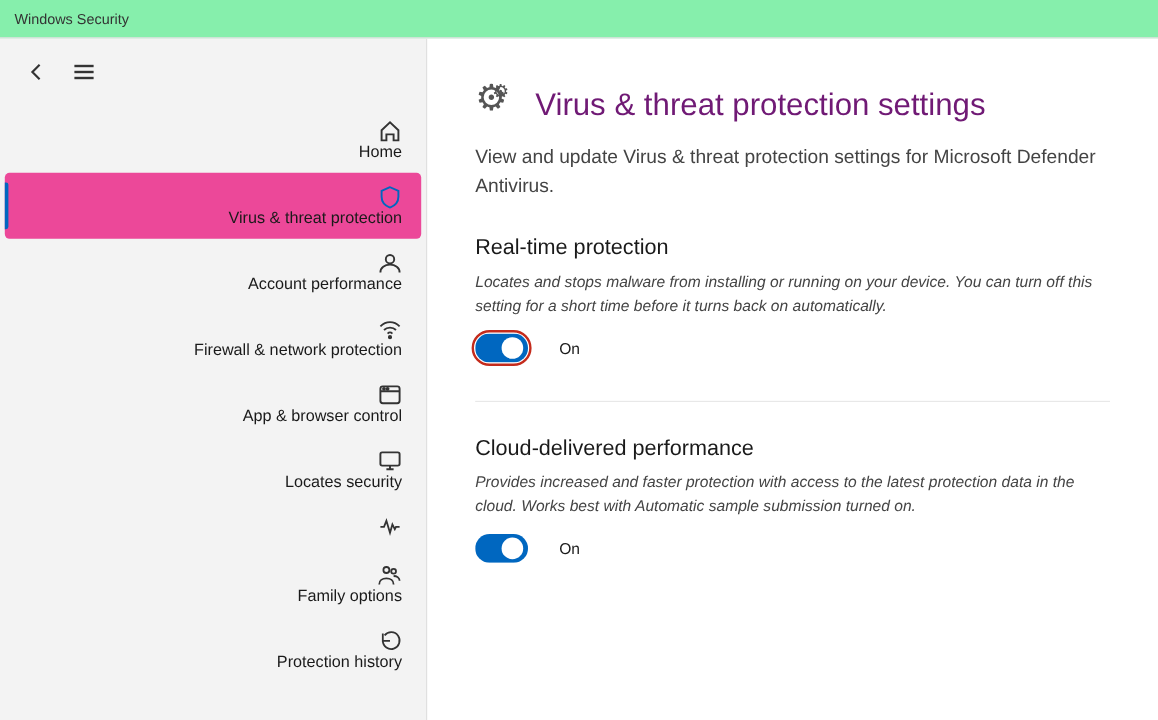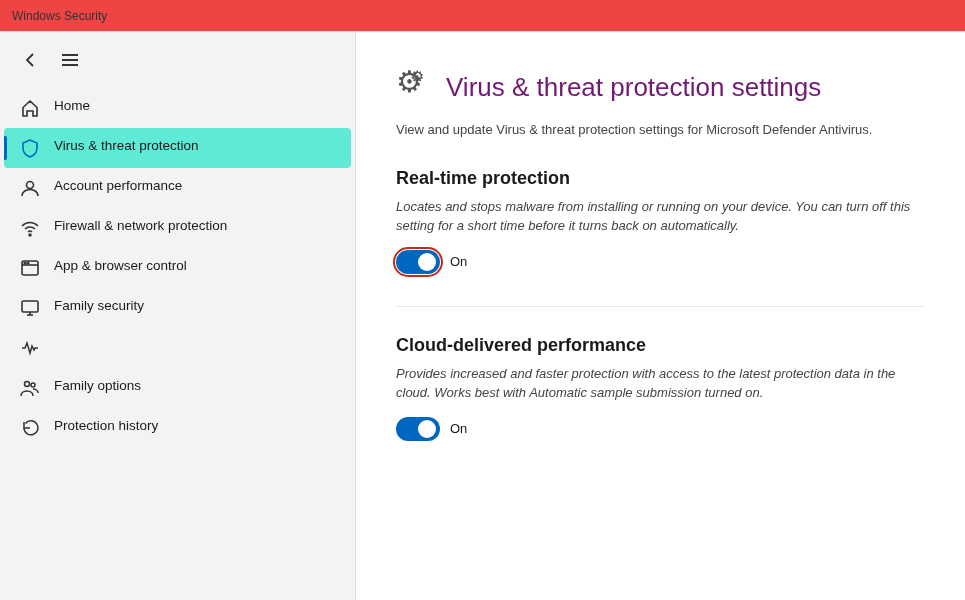--- a/index.html
+++ b/index.html
@@ -14,7 +14,7 @@
     }
 
     .title-bar {
-      background: #ef4444;
+      background: #86efac;
       padding: 8px 12px;
       font-size: 12px;
       color: #333;

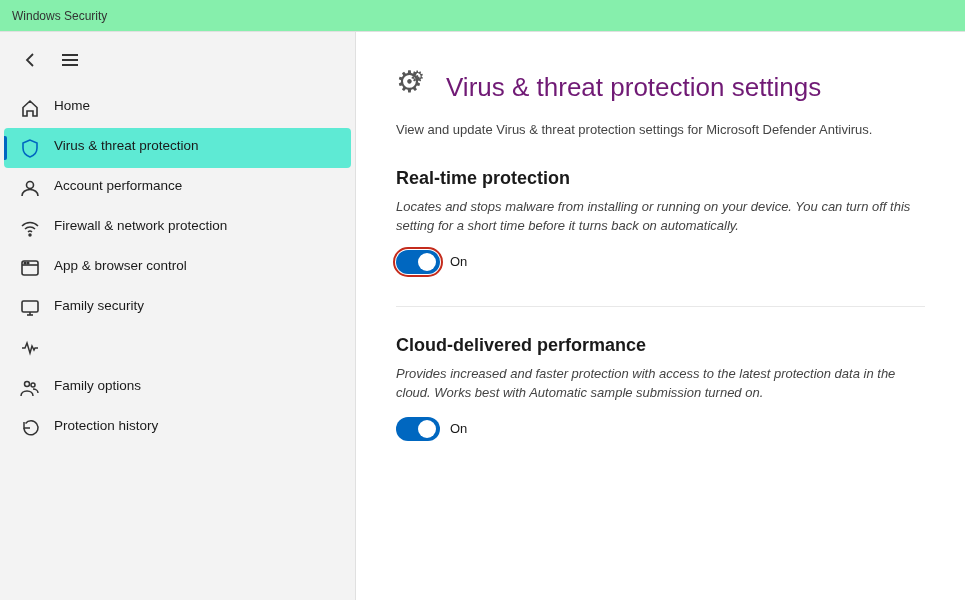--- a/index.html
+++ b/index.html
@@ -61,15 +61,16 @@
 
     .sidebar-item {
       display: flex;
-      align-items: flex-start;
+      align-items: flex-end;
       padding: 10px 16px;
-      gap: 14px;
+      gap: 0;
       cursor: pointer;
       font-size: 13.5px;
       color: #1a1a1a;
       border-radius: 4px;
       margin: 0 4px;
       position: relative;
+      flex-direction: column;
     }
     .sidebar-item.active {
       background: #5eead4;

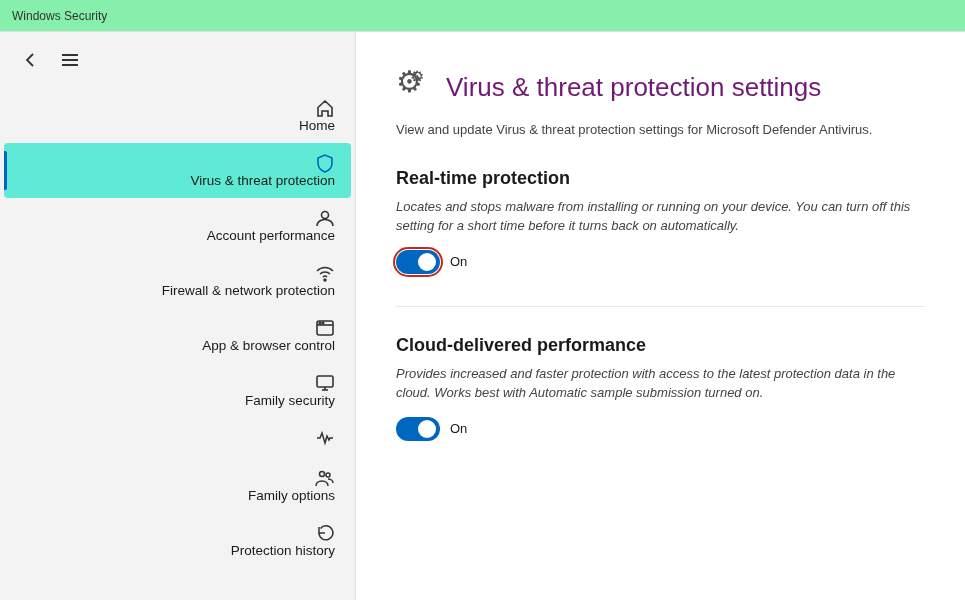--- a/index.html
+++ b/index.html
@@ -125,7 +125,7 @@
     }
 
     .page-subtitle {
-      font-size: 13px;
+      font-size: 16px;
       color: #444;
       margin-bottom: 28px;
       line-height: 1.5;

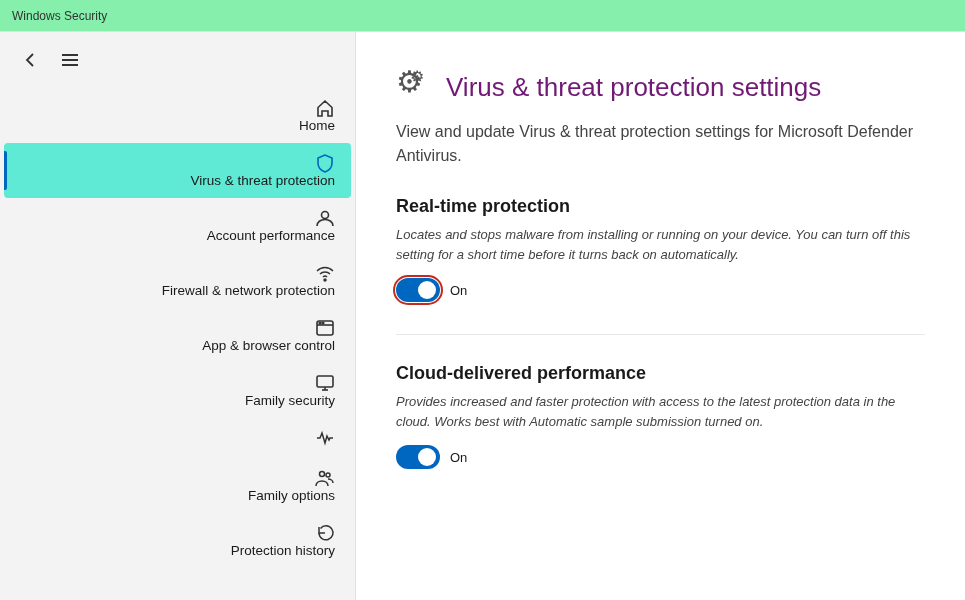--- a/index.html
+++ b/index.html
@@ -73,7 +73,7 @@
       flex-direction: column;
     }
     .sidebar-item.active {
-      background: #5eead4;
+      background: #ec4899;
       font-weight: 500;
     }
     .sidebar-item.active::before {

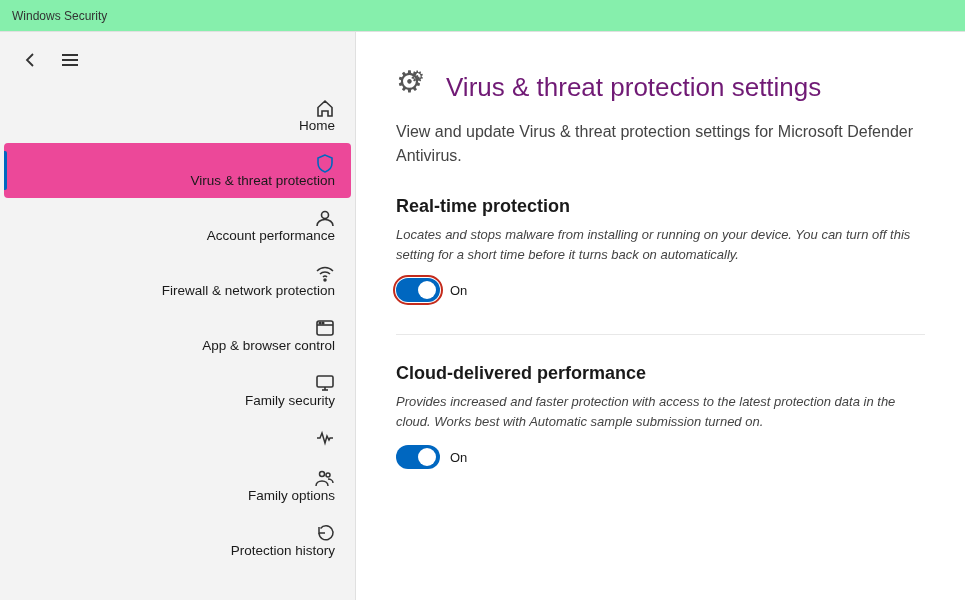--- a/index.html
+++ b/index.html
@@ -133,7 +133,7 @@
 
     .section-title {
       font-size: 18px;
-      font-weight: 700;
+      font-weight: 400;
       color: #1a1a1a;
       margin-bottom: 8px;
     }

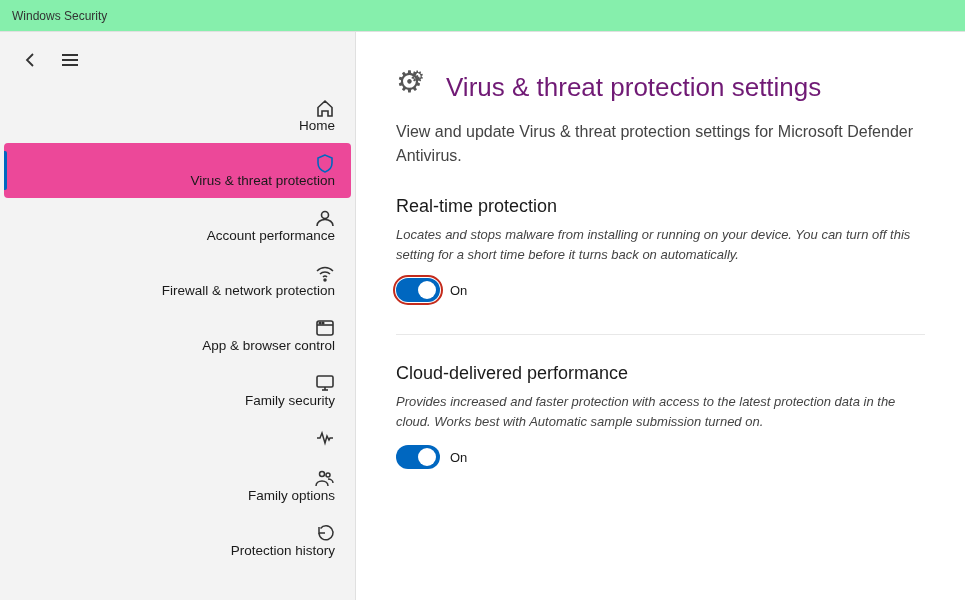--- a/index.html
+++ b/index.html
@@ -149,7 +149,7 @@
     .toggle-row {
       display: flex;
       align-items: center;
-      gap: 10px;
+      gap: 26px;
       margin-bottom: 32px;
     }
 

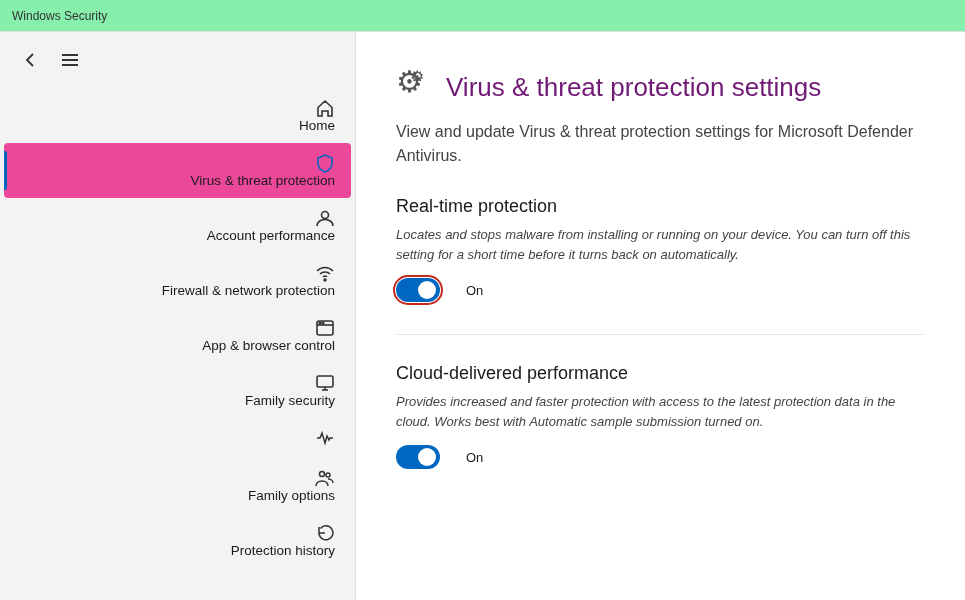--- a/index.html
+++ b/index.html
@@ -282,7 +282,7 @@
           <line x1="10" y1="14" x2="10" y2="17"></line>
         </svg>
       </span>
-      <span>Family security</span>
+      <span>Locates security</span>
     </div>
 
     <div class="sidebar-item">

